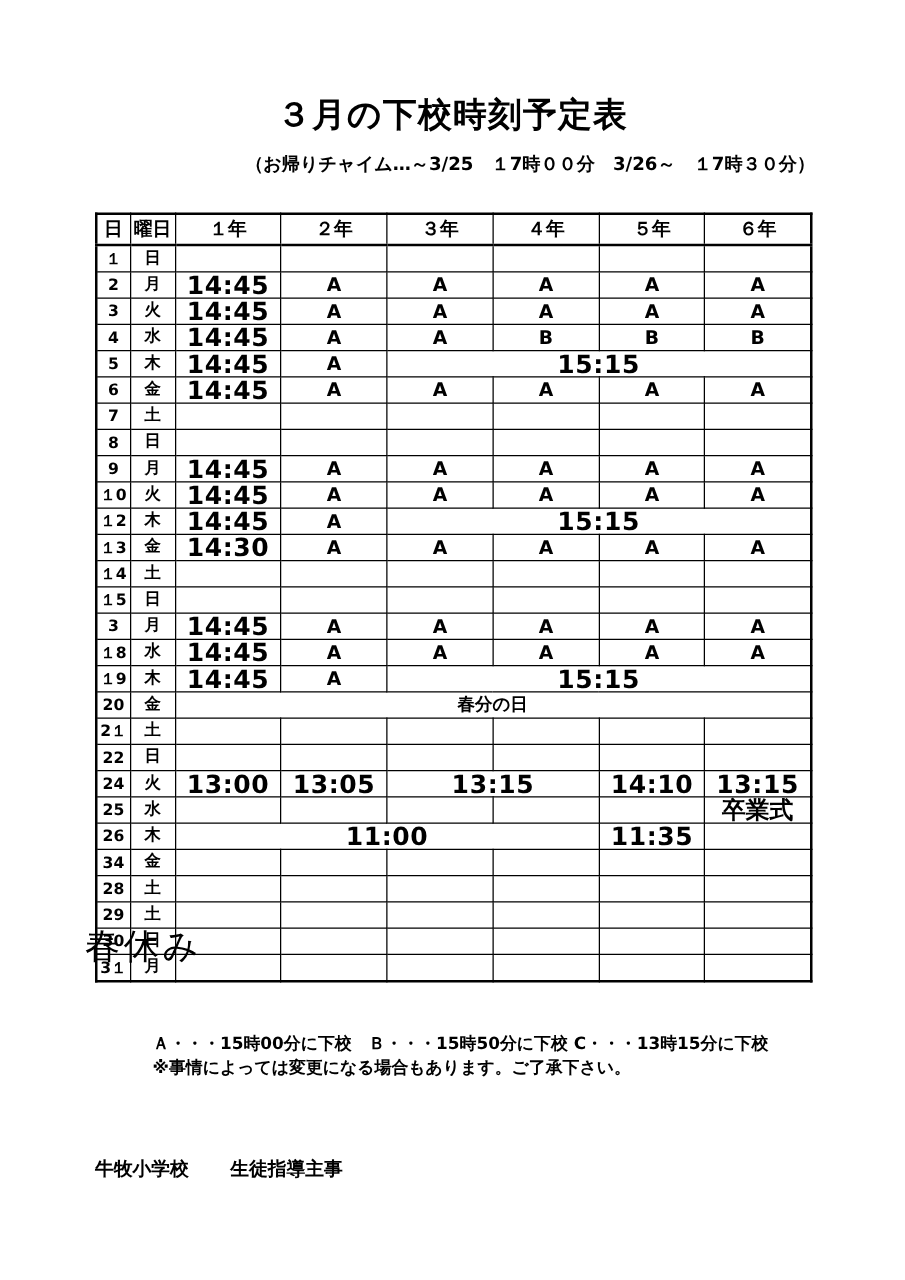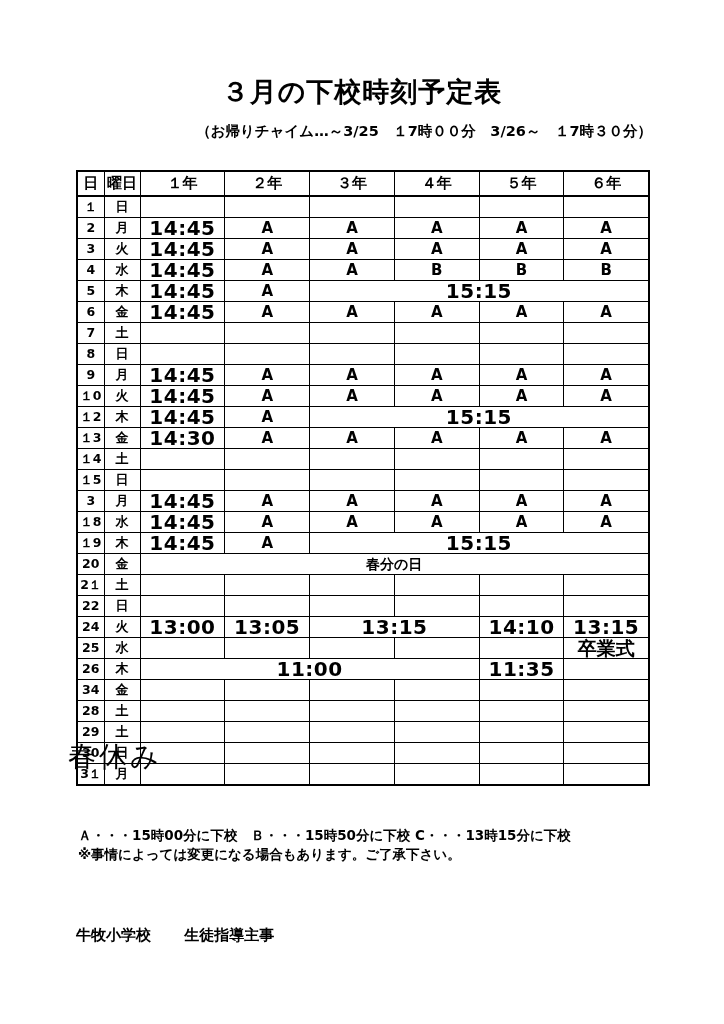--- a/index.html
+++ b/index.html
@@ -127,7 +127,7 @@
     line-height: 19px;
     white-space: nowrap;
   }
-  .footnotes .fn-line { display: block; }
+  .footnotes .fn-line { display: block; margin-left: 44px; }
 
   .signature {
     position: absolute;

